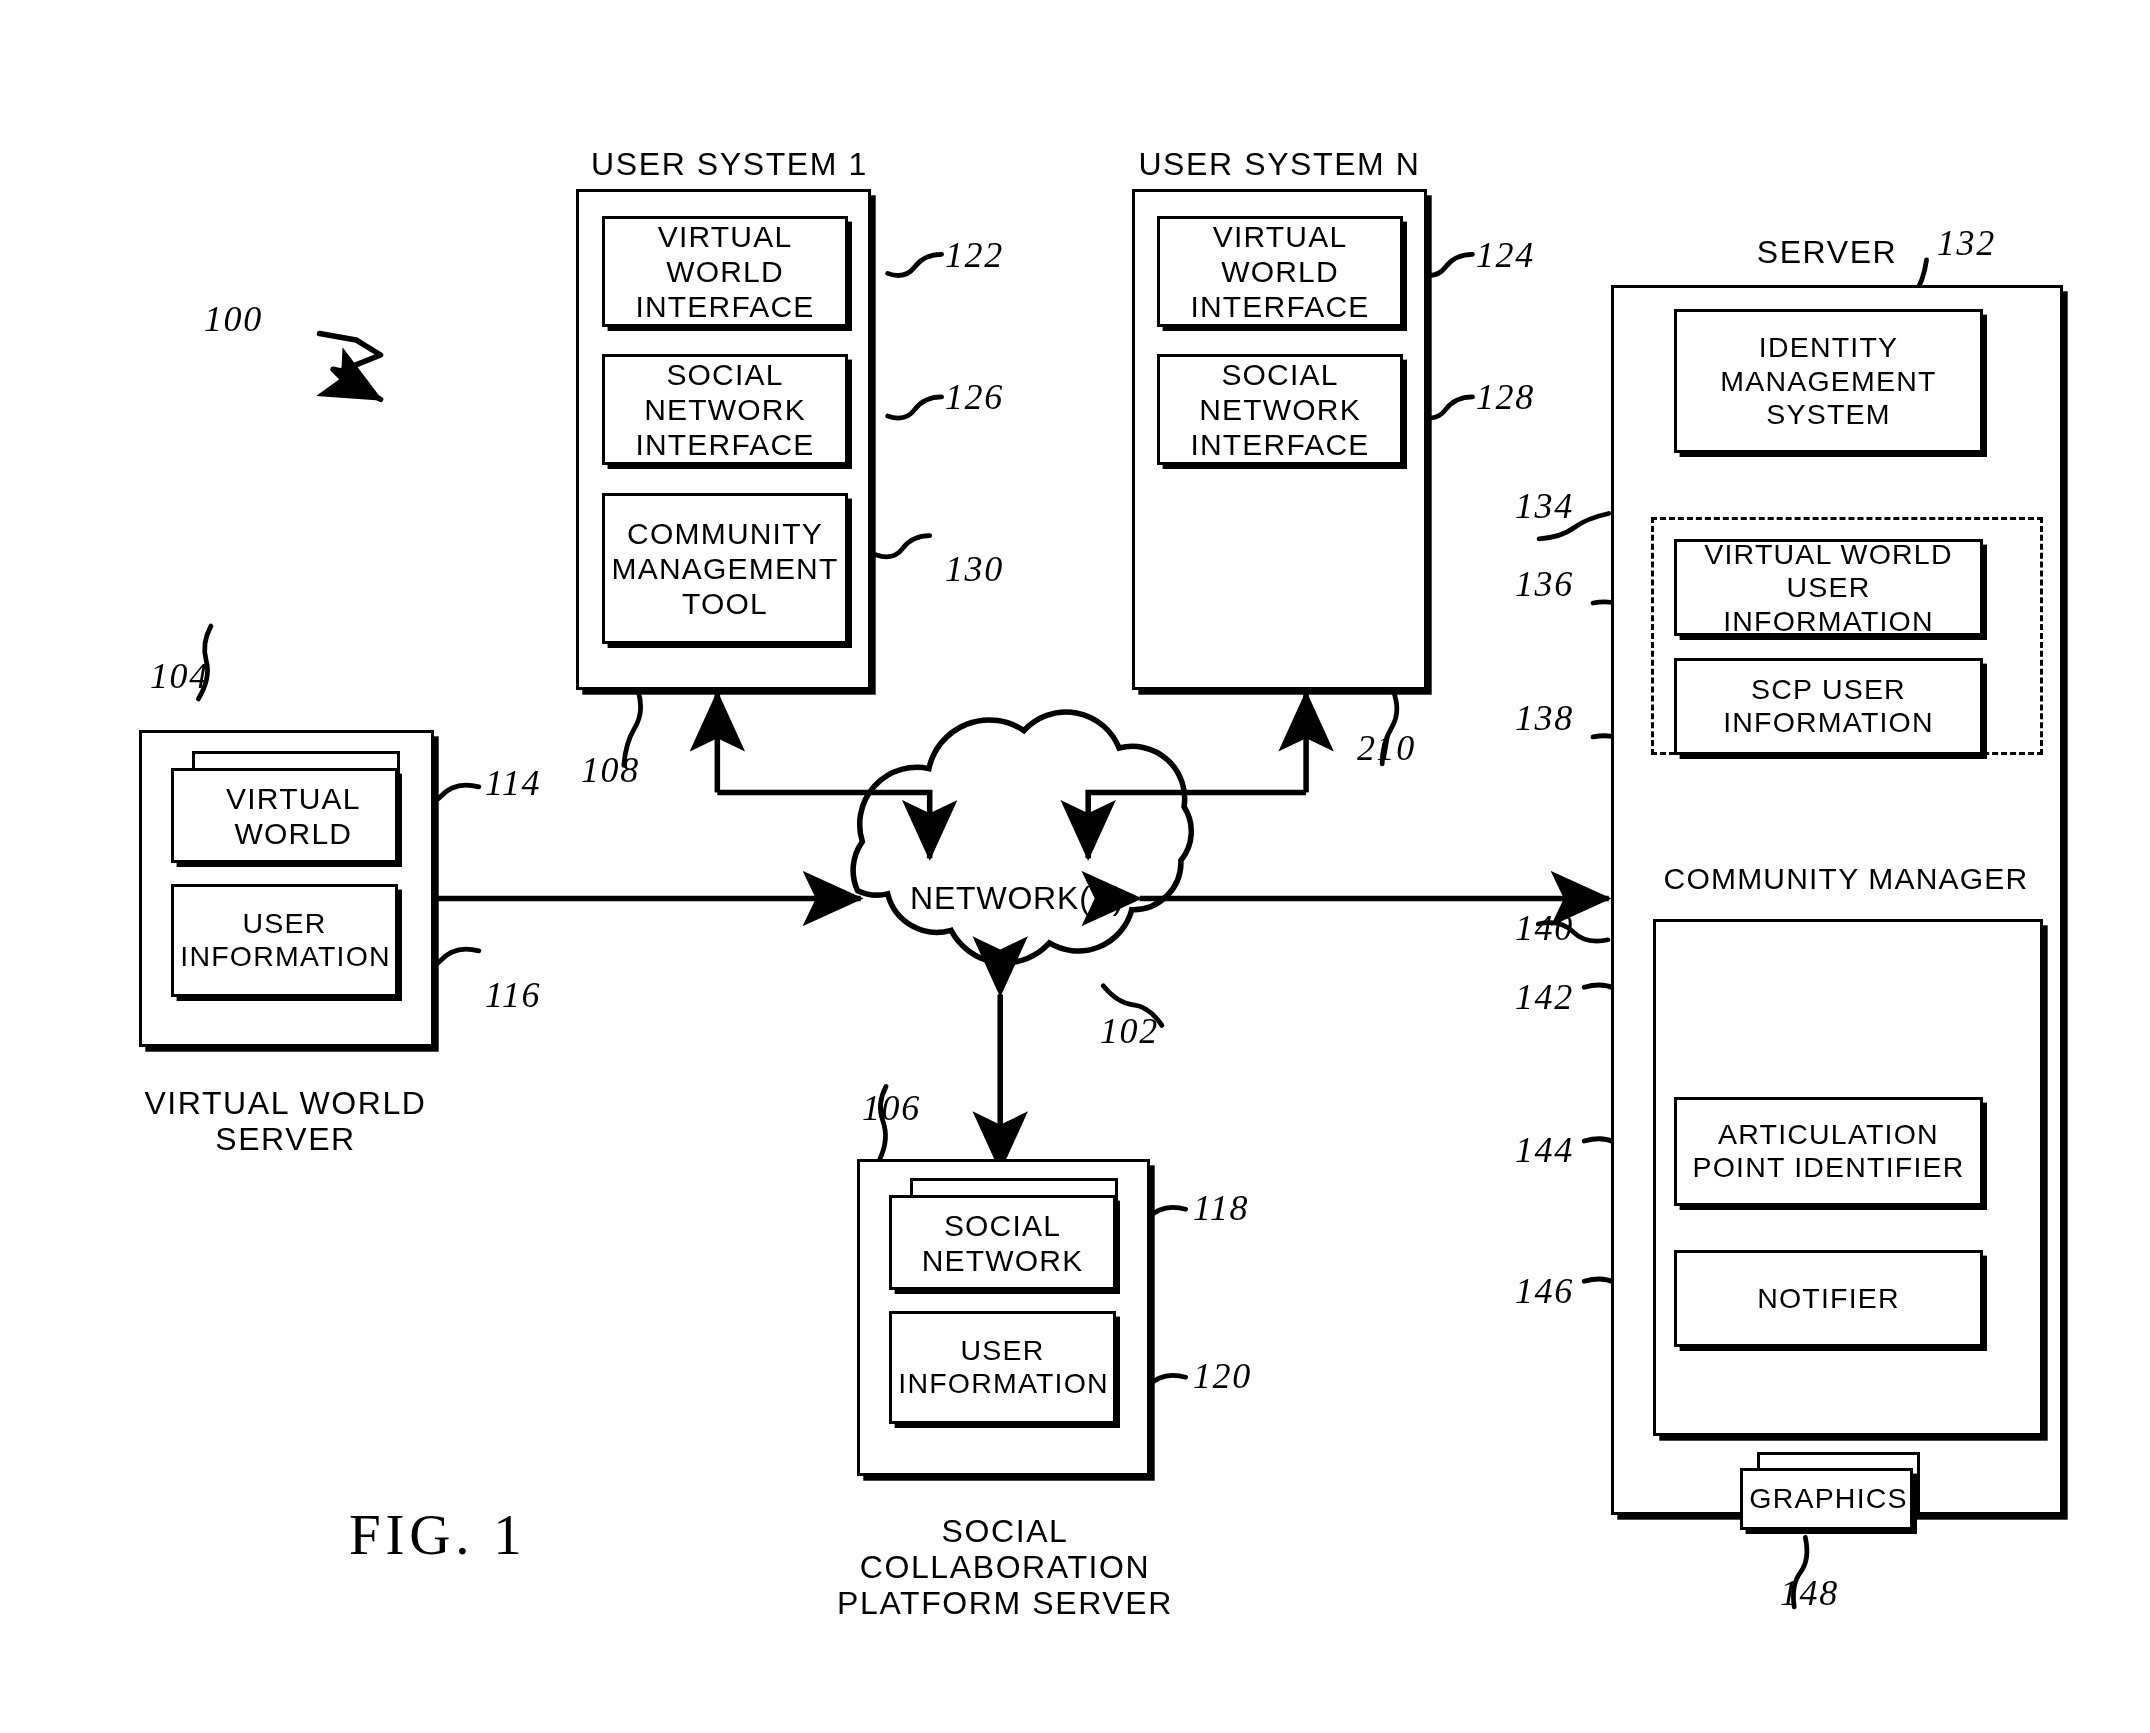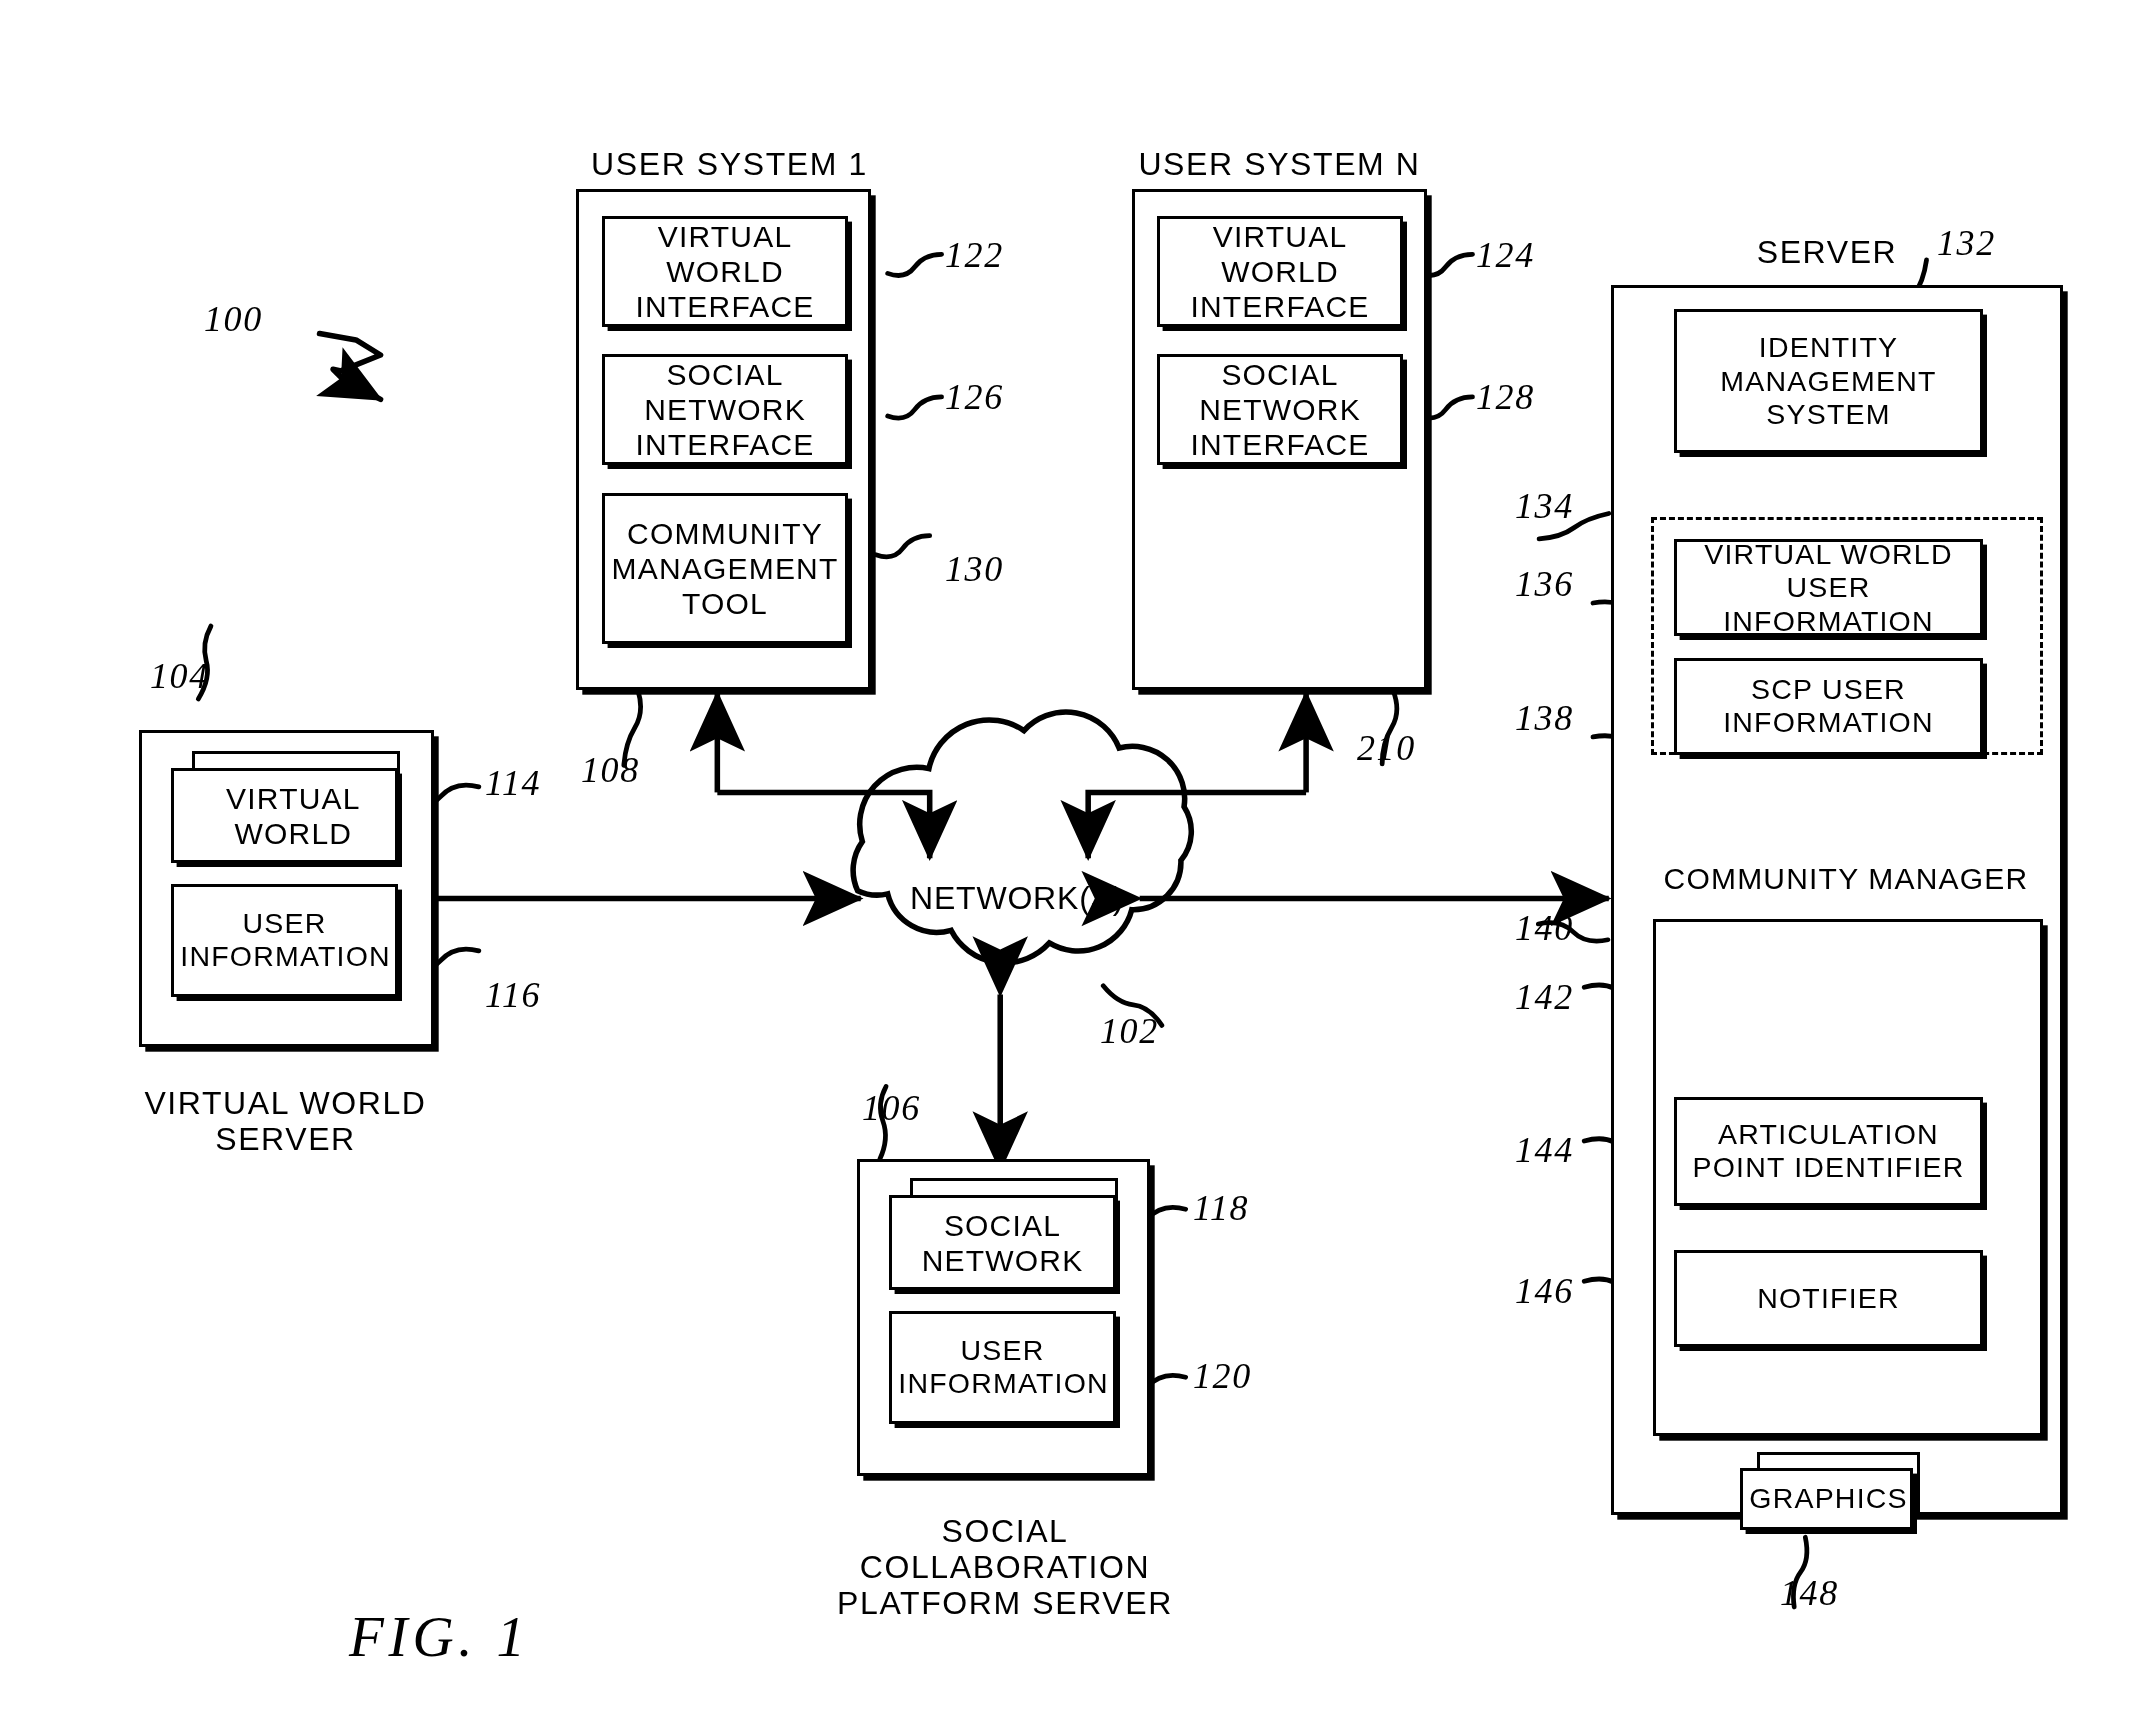--- a/index.html
+++ b/index.html
@@ -334,7 +334,7 @@
   </div>
   <div class="lbl ref" style="left:1780px;top:1572px;">148</div>
 
-  <div class="figtitle" style="left:349px;top:1604px;font-style:italic;">FIG. 1</div>
+  <div class="figtitle" style="left:349px;top:1502px;">FIG. 1</div>
 
 </div>
 

